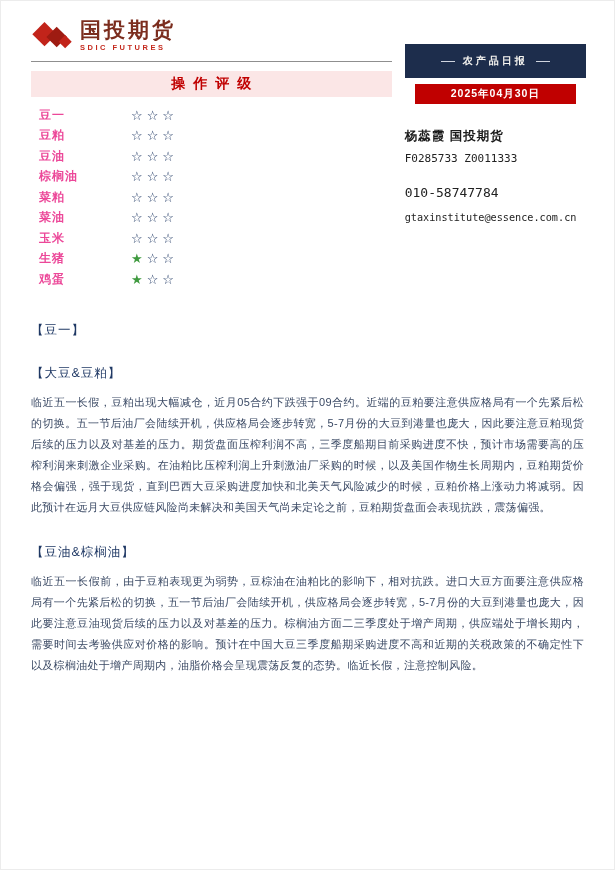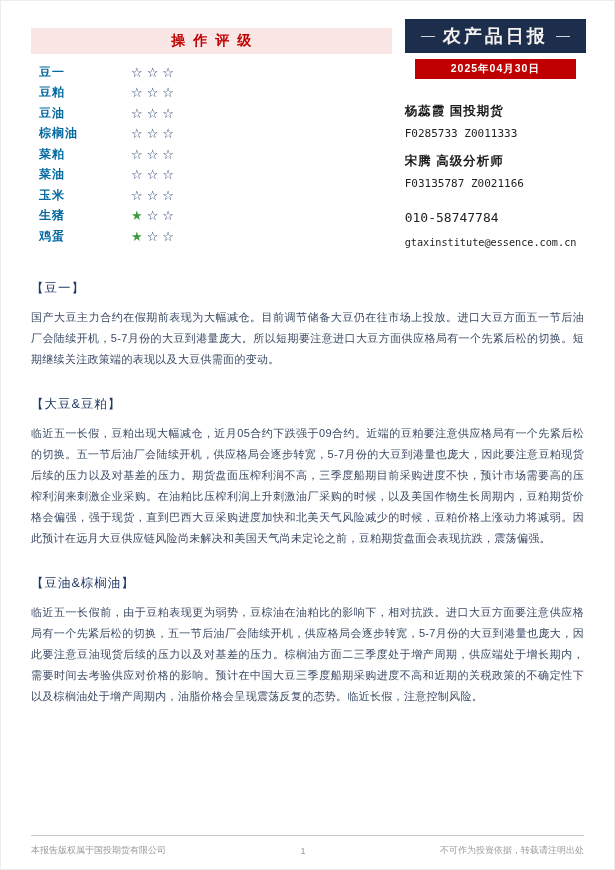--- a/index.html
+++ b/index.html
@@ -71,6 +71,17 @@
   <div class="header-row">
 
     <div class="col-left">
+      <div class="brand-block">
+        <svg class="logo-icon" viewBox="0 0 44 32" xmlns="http://www.w3.org/2000/svg">
+          <polygon points="14,1 27,14 14,27 1,14" fill="#c2241a"></polygon>
+          <polygon points="27,6 38,17 27,28 16,17" fill="#9e1b12"></polygon>
+          <polygon points="36,15 43,22 36,29 29,22" fill="#c2241a"></polygon>
+        </svg>
+        <div class="brand-text">
+          <div class="brand-cn">国投期货</div>
+          <div class="brand-en">SDIC FUTURES</div>
+        </div>
+      </div>
 
       <div class="rating-panel">
         <div class="rating-title">操作评级</div>

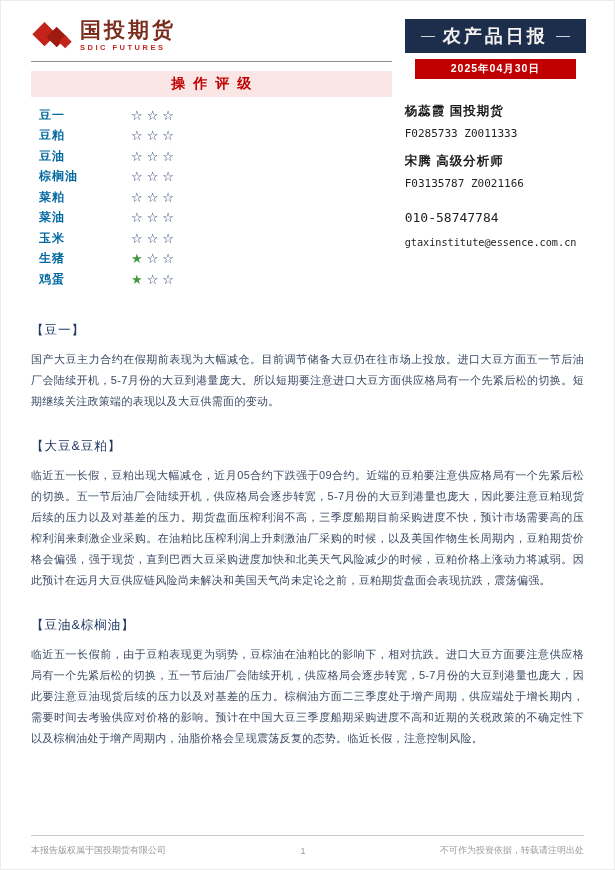--- a/index.html
+++ b/index.html
@@ -35,7 +35,7 @@
   
   .title-box { background:#1d2d4c; color:#f4f3ef; height:34px;
     display:flex; align-items:center; justify-content:center; gap:8px;
-    font-size:18px; font-weight:bold; letter-spacing:3px; }
+    font-size:10px; font-weight:bold; letter-spacing:3px;margin-top:25px; }
   .tick { width:14px; height:1px; background:#cfd4df; }
   .date-box { background:#c00000; color:#ffffff; text-align:center;
     font-size:10.5px; font-weight:bold; padding:3px 0; margin:6px 10px 0 10px; letter-spacing:1px; }

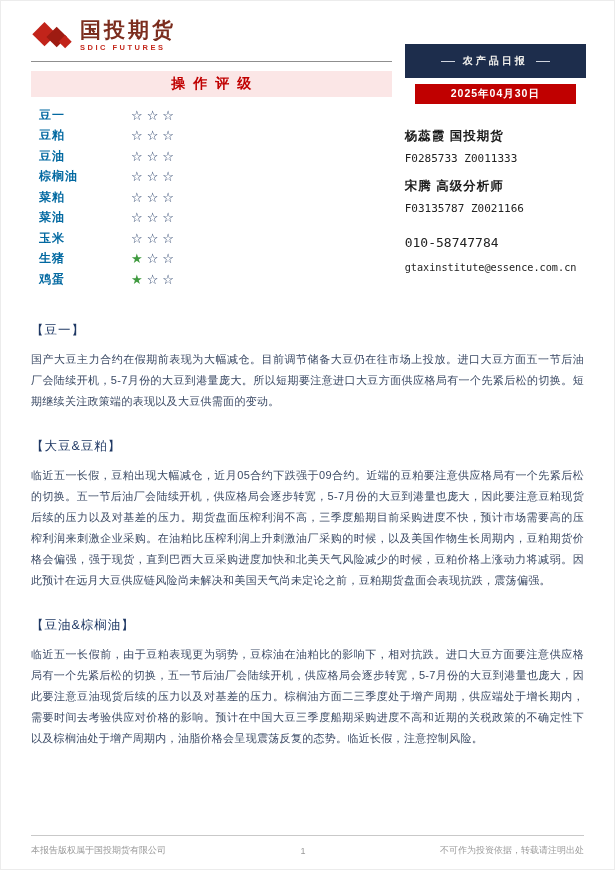--- a/index.html
+++ b/index.html
@@ -27,7 +27,7 @@
     text-align:center; letter-spacing:8px; padding:4px 0 4px 8px; }
   .rating-list { padding:8px 0 0 8px; }
   .rating-row { display:flex; align-items:center; height:20.5px; }
-  .rating-name { width:92px; color:#0369a1; font-weight:bold; font-size:12px; letter-spacing:1px; }
+  .rating-name { width:92px; color:#ec4899; font-weight:bold; font-size:12px; letter-spacing:1px; }
   .rating-stars { font-size:13px; letter-spacing:4px; line-height:1; }
   .star.empty { color:#1f3864; }
   .star.filled { color:#3f9a3f; }

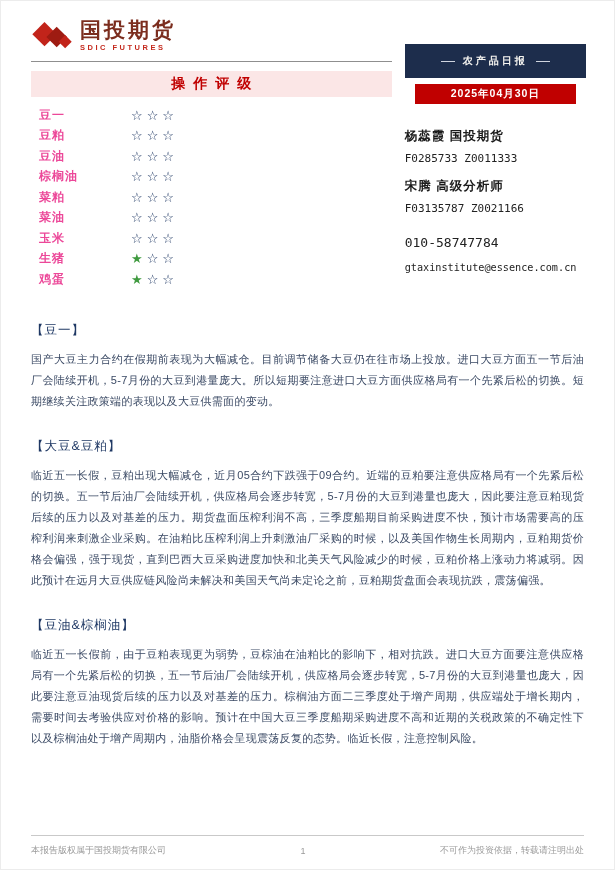--- a/index.html
+++ b/index.html
@@ -149,10 +149,6 @@
   </div>
 
 
-  <div class="analyst">
-    <div class="analyst-name">宋腾 高级分析师</div>
-    <div class="analyst-ids mono">F03135787 Z0021166</div>
-  </div>
 </div>
 
       <div class="contact-block">

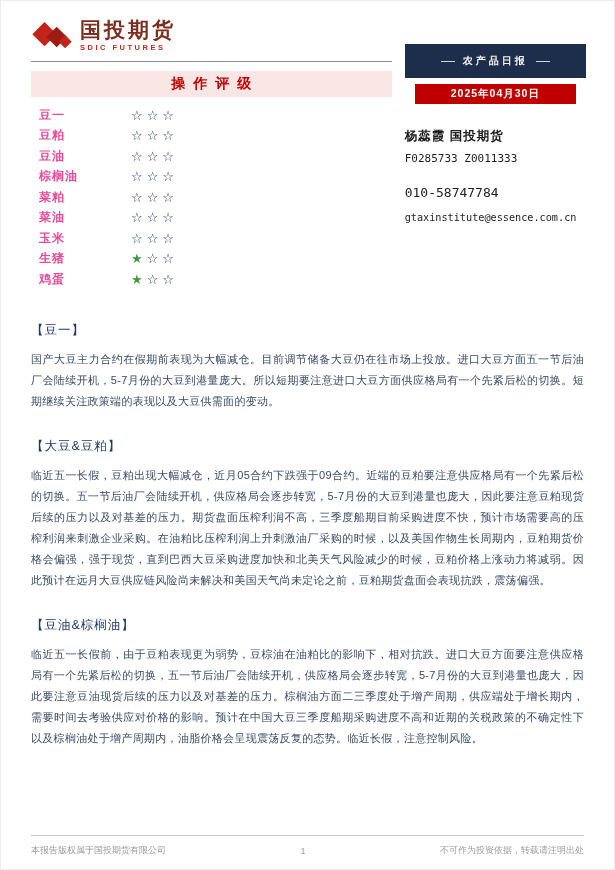--- a/index.html
+++ b/index.html
@@ -162,7 +162,6 @@
   <div class="body">
   <section class="report-section">
     <h3 class="section-heading">【豆一】</h3>
-    <p class="section-body">国产大豆主力合约在假期前表现为大幅减仓。目前调节储备大豆仍在往市场上投放。进口大豆方面五一节后油厂会陆续开机，5-7月份的大豆到港量庞大。所以短期要注意进口大豆方面供应格局有一个先紧后松的切换。短期继续关注政策端的表现以及大豆供需面的变动。</p>
   </section>
 
   <section class="report-section">

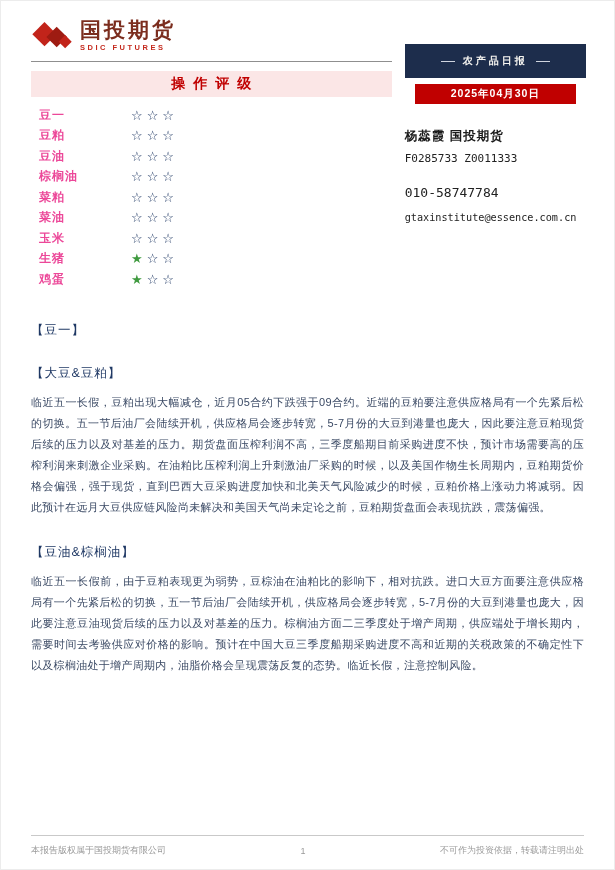--- a/index.html
+++ b/index.html
@@ -175,11 +175,6 @@
   </section>
 </div>
 
-  <div class="footer">
-    <span>本报告版权属于国投期货有限公司</span>
-    <span>1</span>
-    <span>不可作为投资依据，转载请注明出处</span>
-  </div>
 
 </div>
 

